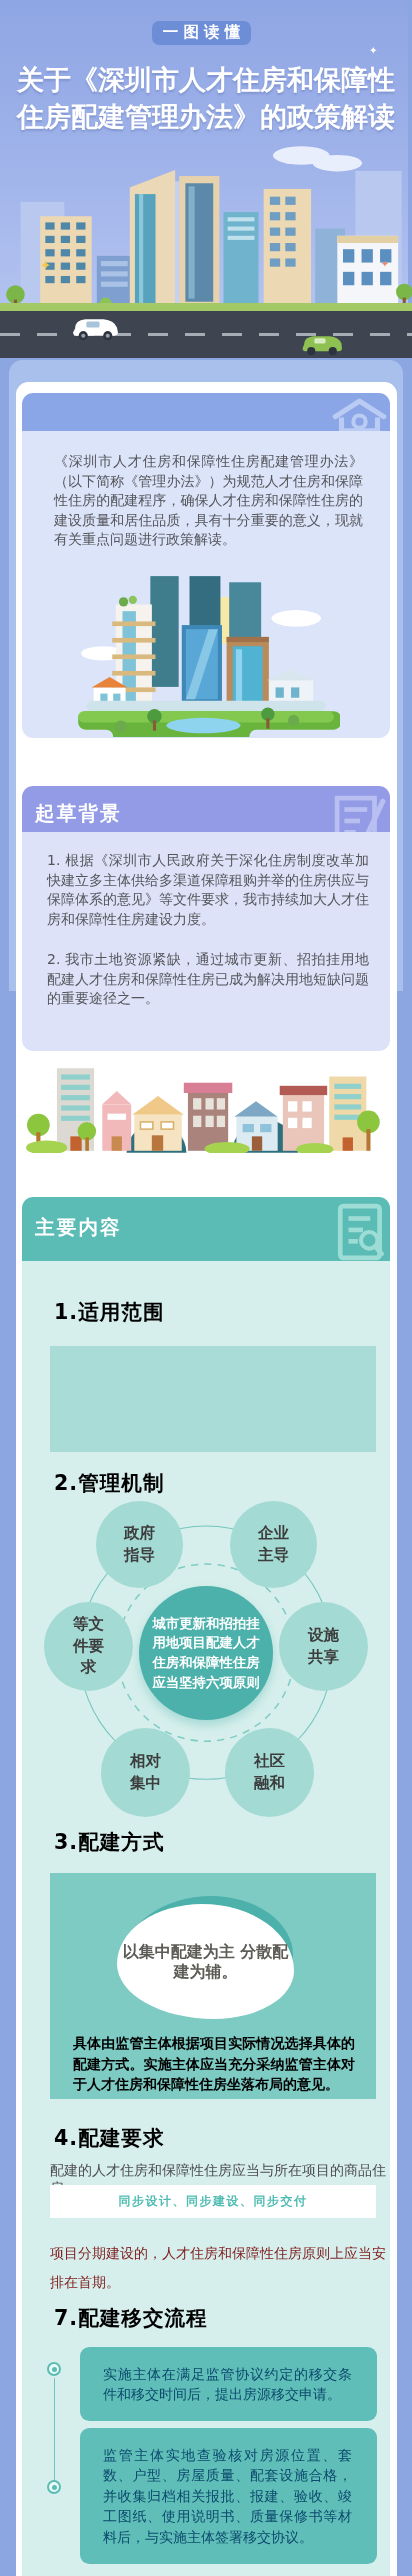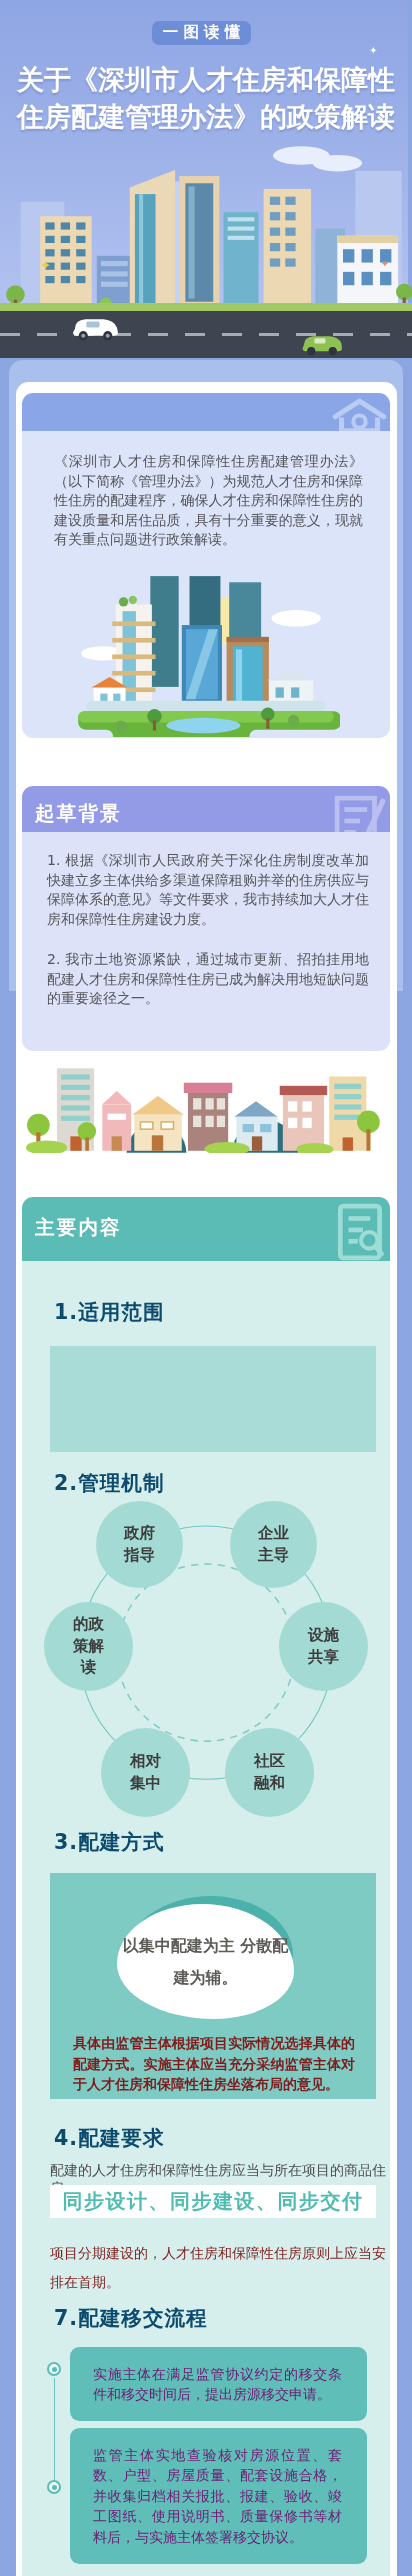--- a/index.html
+++ b/index.html
@@ -61,7 +61,7 @@
   .main-body { top:1261px; height:1366px; background:#d6efec; }
   .docsearch-icon { position:absolute; left:336px; top:1203px; }
 
-  .sec-heading { position:absolute; left:54px; color:#0c4a6e; font-size:20.6px; font-weight:bold; letter-spacing:1px; }
+  .sec-heading { position:absolute; left:54px; color:#000000; font-size:20.6px; font-weight:bold; letter-spacing:1px; }
   .h-scope   { top:1298px; }
   .h-mech    { top:1469px; }
   .h-method  { top:1828px; }

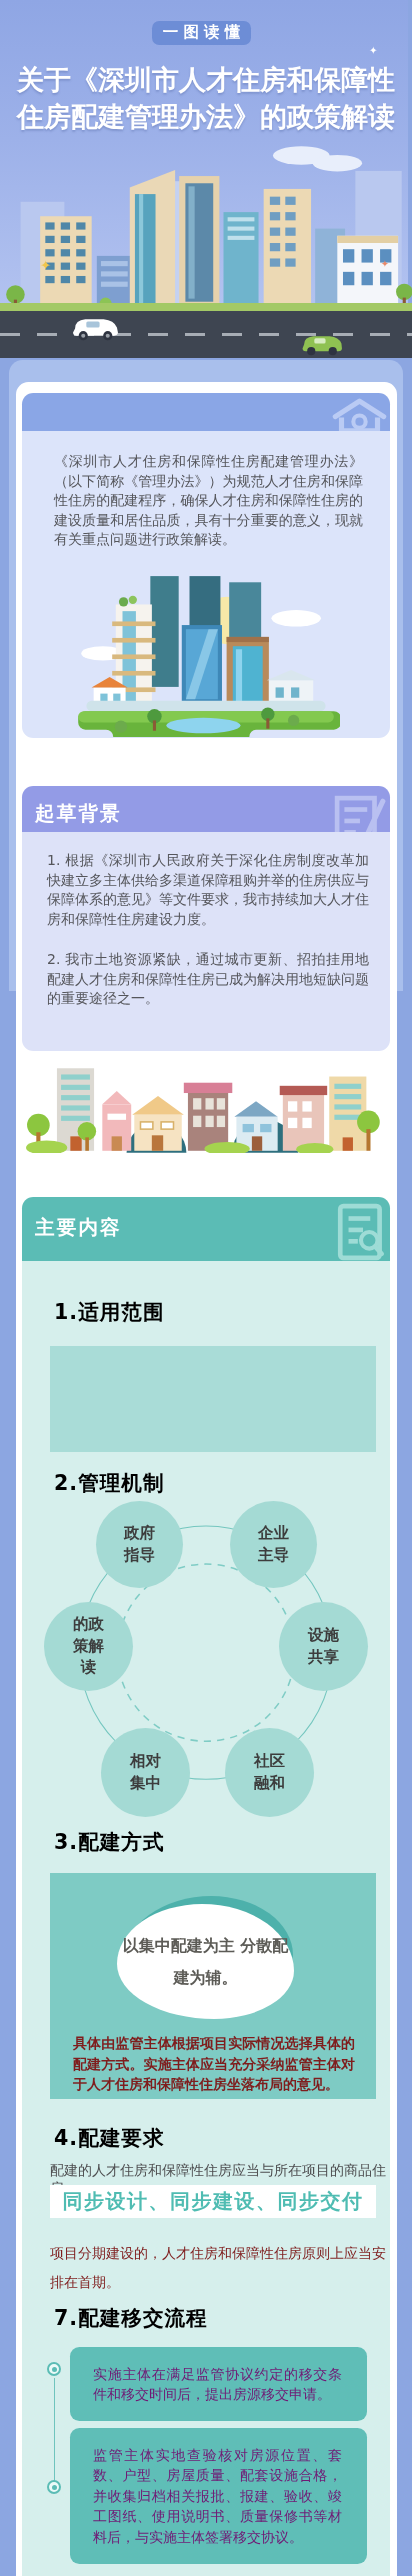--- a/index.html
+++ b/index.html
@@ -398,7 +398,7 @@
       <span>企业主导</span>
     </div>
   <div class="sat p2">
-      <span>的政策解读</span>
+      <span>等文件要求</span>
     </div>
   <div class="sat p3">
       <span>设施共享</span>

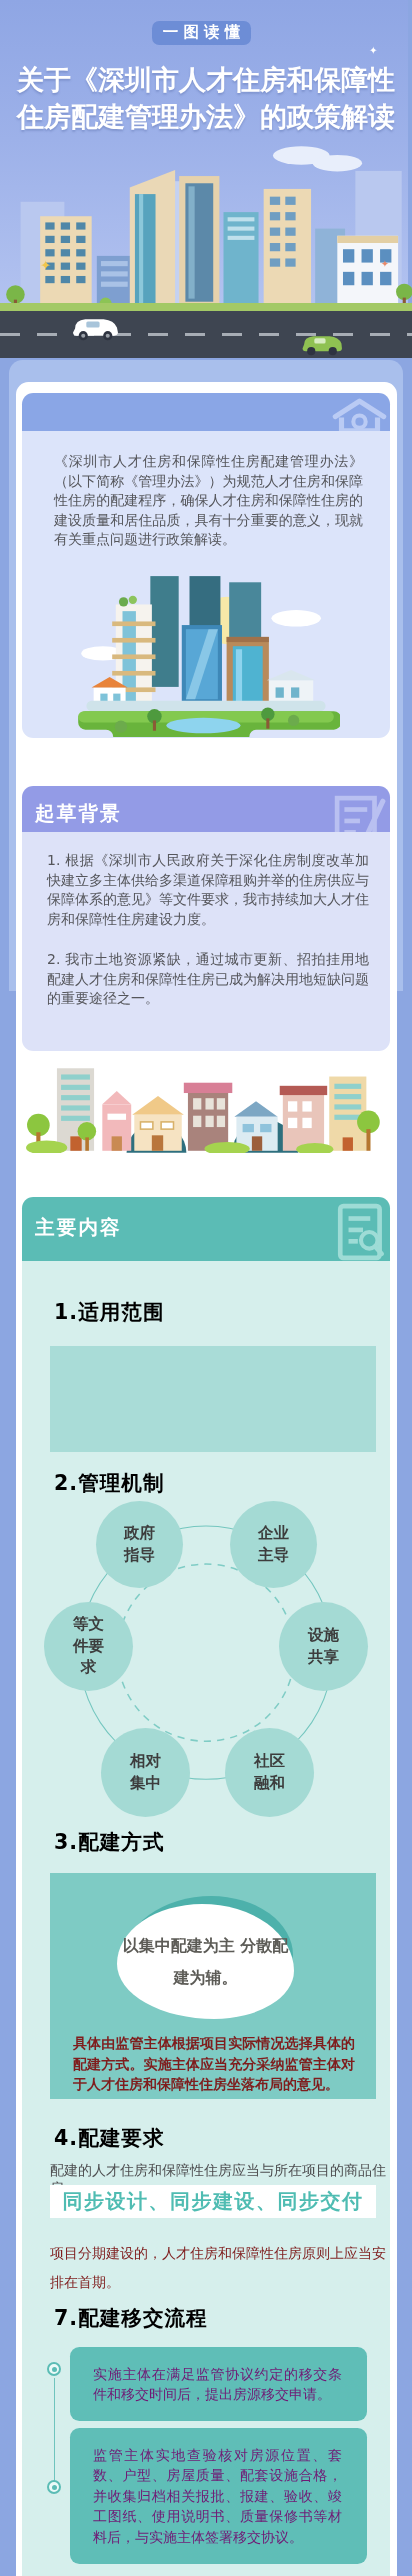--- a/index.html
+++ b/index.html
@@ -391,6 +391,9 @@
     <circle cx="400" cy="308" r="246" fill="none" stroke="#74c6bf" stroke-width="2"></circle>
     <circle cx="400" cy="308" r="172" fill="none" stroke="#7fccc5" stroke-width="3" stroke-dasharray="14 12"></circle>
   </svg>
+  <div class="c-center">
+    <span>城市更新和招拍挂用地项目配建人才住房和保障性住房应当坚持六项原则</span>
+  </div>
   <div class="sat p0">
       <span>政府指导</span>
     </div>

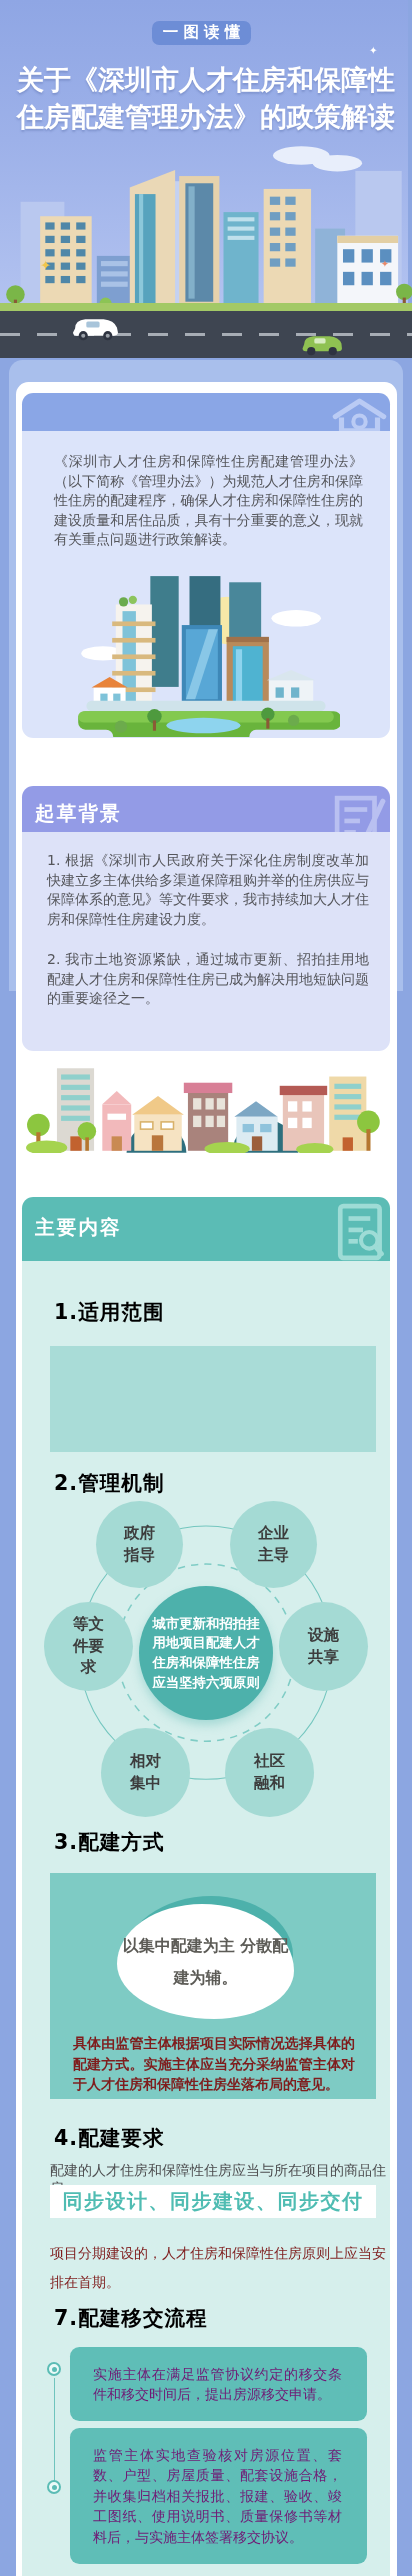--- a/index.html
+++ b/index.html
@@ -93,7 +93,7 @@
   .blob { position:absolute; left:117px; top:1904px; width:177px; height:115px;
           border-radius:48% 52% 45% 55% / 52% 58% 42% 48%; background:#ffffff;
           display:flex; align-items:center; justify-content:center; }
-  .blob span { color:#5c5b56; font-size:16px; line-height:32px; font-weight:bold; text-align:center; }
+  .blob span { color:#5c5b56; font-size:16px; line-height:20px; font-weight:bold; text-align:center; }
   .method-note { position:absolute; left:73px; top:2033px; width:282px; color:#7f1d1d; font-size:14px; line-height:20.6px; font-weight:bold; text-align:justify; }
 
   

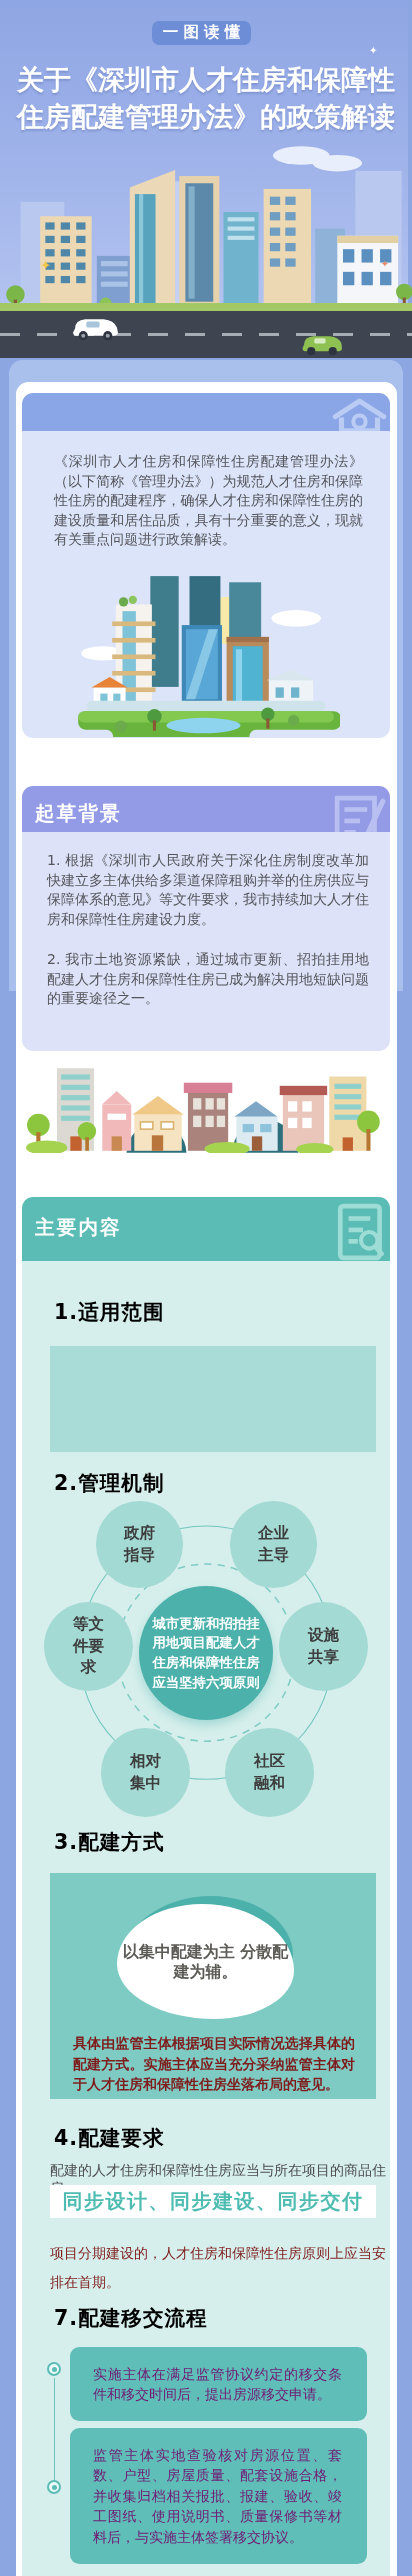--- a/index.html
+++ b/index.html
@@ -94,7 +94,7 @@
           border-radius:48% 52% 45% 55% / 52% 58% 42% 48%; background:#ffffff;
           display:flex; align-items:center; justify-content:center; }
   .blob span { color:#5c5b56; font-size:16px; line-height:20px; font-weight:bold; text-align:center; }
-  .method-note { position:absolute; left:73px; top:2033px; width:282px; color:#7f1d1d; font-size:14px; line-height:20.6px; font-weight:bold; text-align:justify; }
+  .method-note { position:absolute; left:73px; top:2033px; width:282px; color:#000000; font-size:14px; line-height:20.6px; font-weight:bold; text-align:justify; }
 
   
   .req-lead { position:absolute; left:50px; top:2162px; width:348px; color:#4e4e50; font-size:14px; }

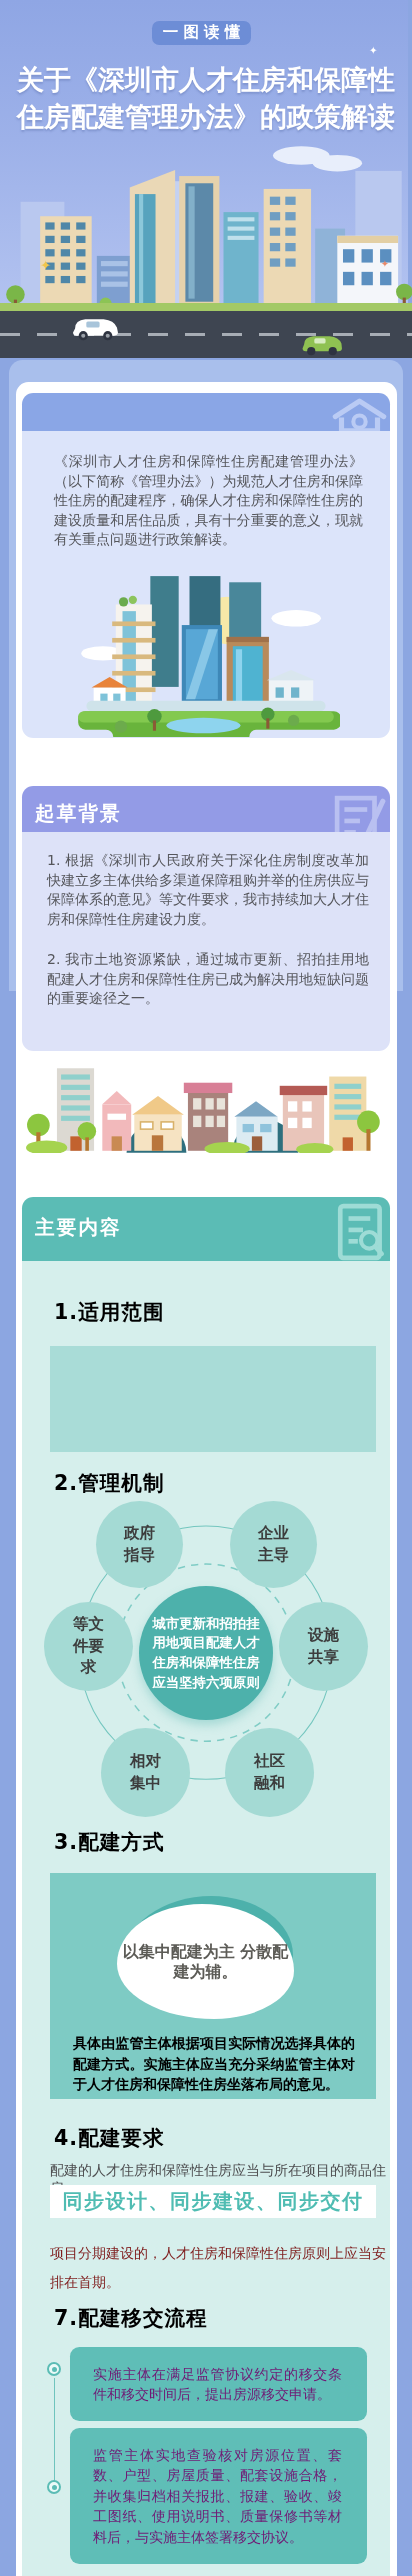--- a/index.html
+++ b/index.html
@@ -100,7 +100,7 @@
   .req-lead { position:absolute; left:50px; top:2162px; width:348px; color:#4e4e50; font-size:14px; }
   .req-banner { position:absolute; left:50px; top:2185px; width:326px; height:33px; background:#ffffff;
                 display:flex; align-items:center; justify-content:center; }
-  .req-banner span { color:#4fbcb2; font-size:20px; font-weight:bold; letter-spacing:1.5px; }
+  .req-banner span { color:#4fbcb2; font-size:12px; font-weight:bold; letter-spacing:1.5px; }
   .req-note { position:absolute; left:50px; top:2239px; width:348px; color:#7f1d1d; font-size:14px; line-height:29px; }
 
   

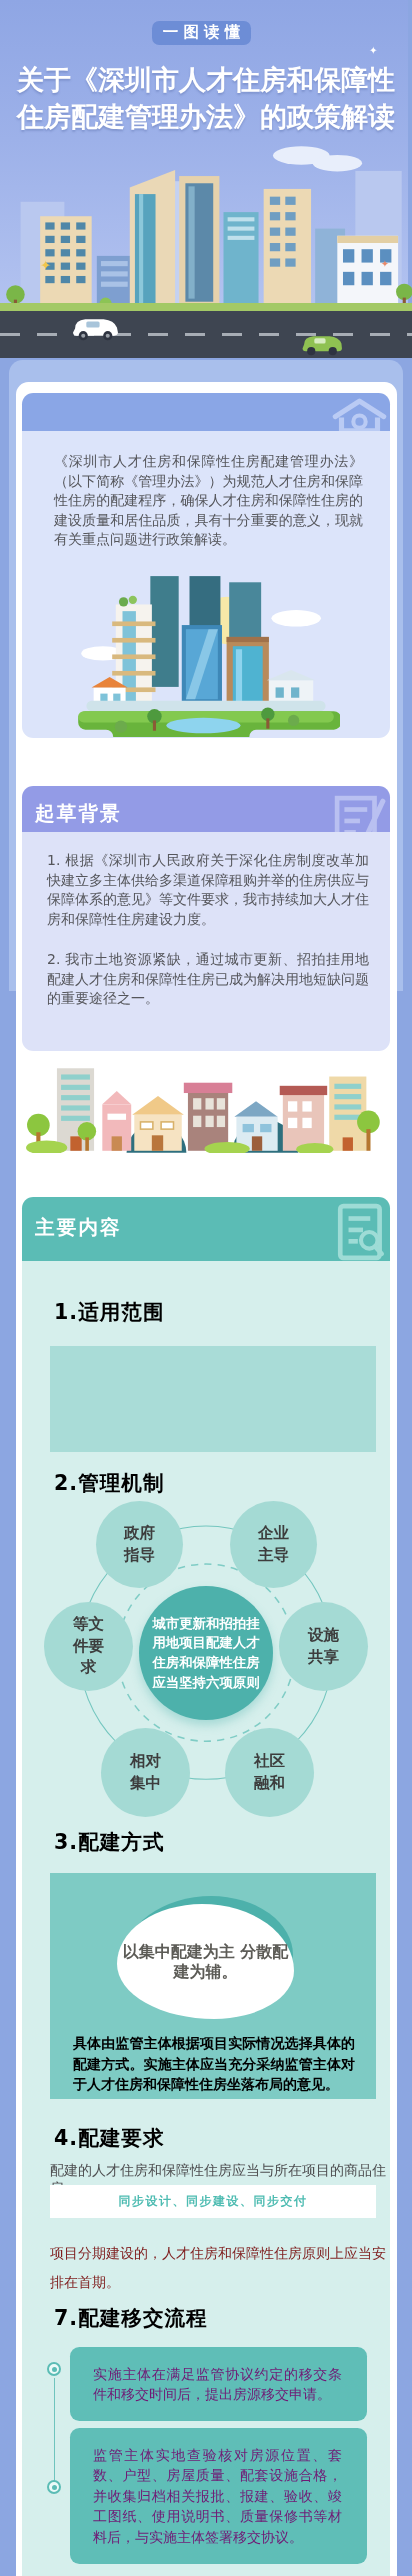--- a/index.html
+++ b/index.html
@@ -110,8 +110,8 @@
   .t-b1 { left:47px; top:2362px; }
   .t-b2 { left:47px; top:2480px; }
   .t-line { position:absolute; left:54px; top:2378px; width:1px; height:103px; background:#6fc4bd; }
-  .t-box { position:absolute; left:70px; width:297px; background:#5fbeb7; border-radius:9.3px;
-           color:#701a75; font-size:14px; line-height:20.6px; padding:16.5px 25px 16.5px 23px; text-align:justify; }
+  .t-box { position:absolute; left:80px; width:297px; background:#5fbeb7; border-radius:9.3px;
+           color:#0c4a6e; font-size:14px; line-height:20.6px; padding:16.5px 25px 16.5px 23px; text-align:justify; }
   .t-box.b1 { top:2347px; }
   .t-box.b2 { top:2428px; }
 </style>

